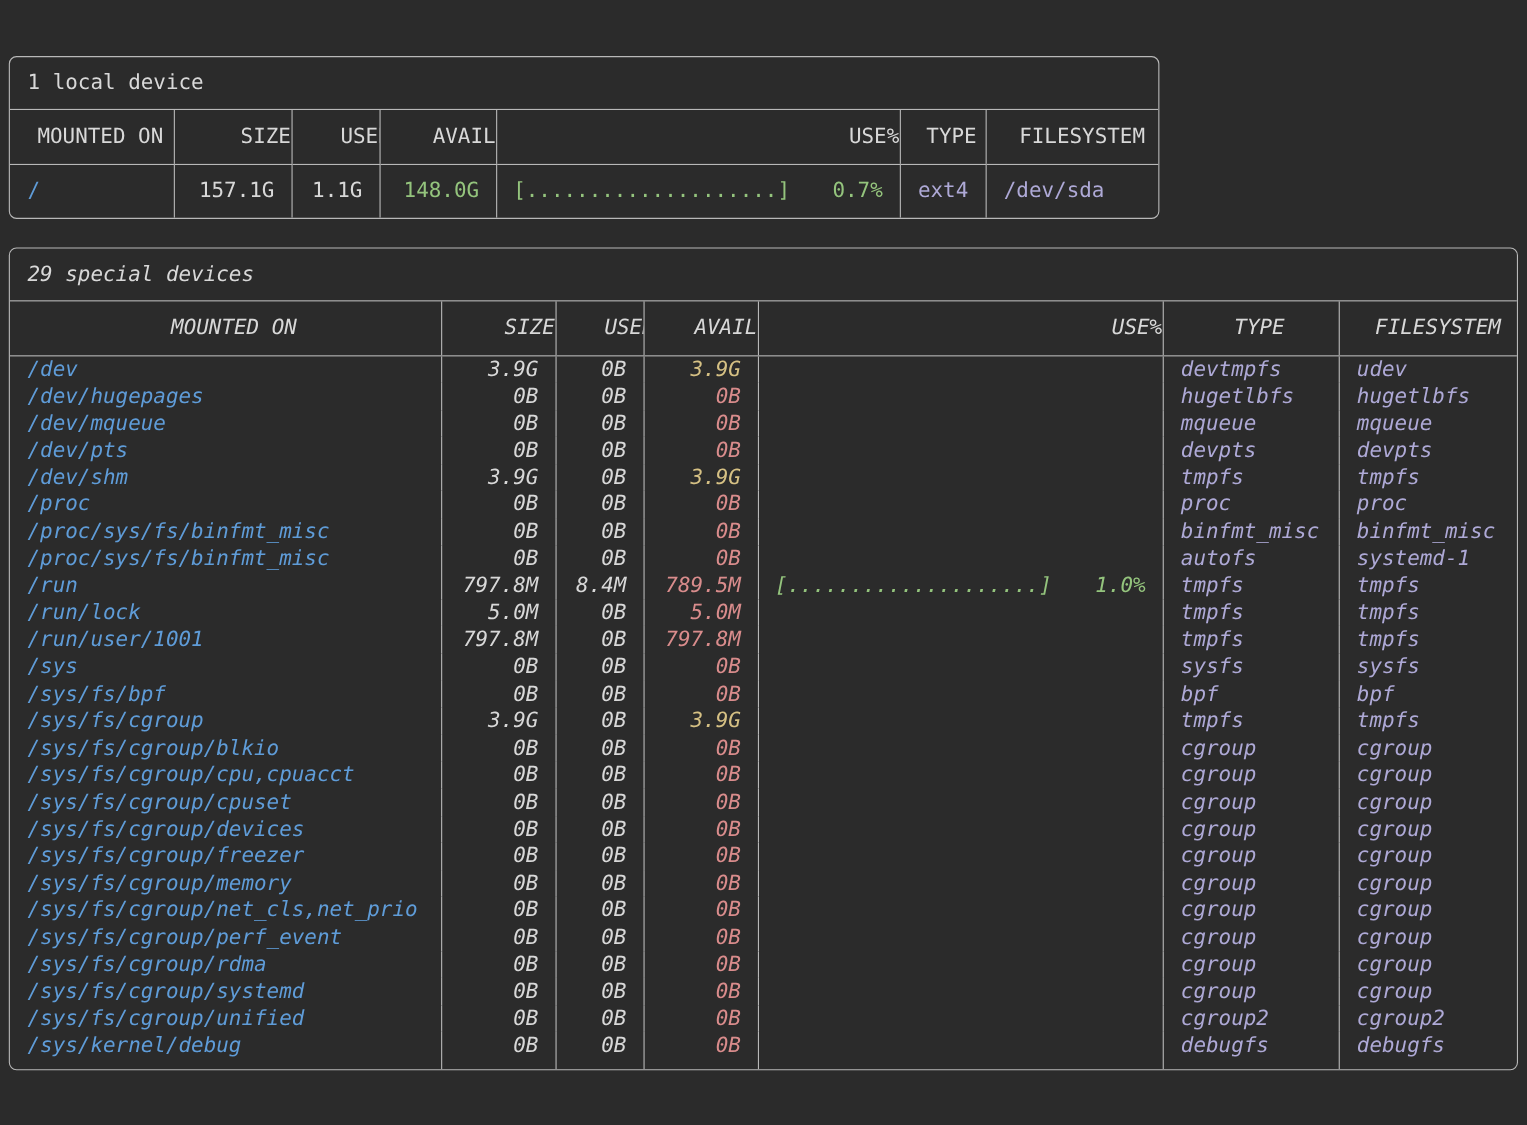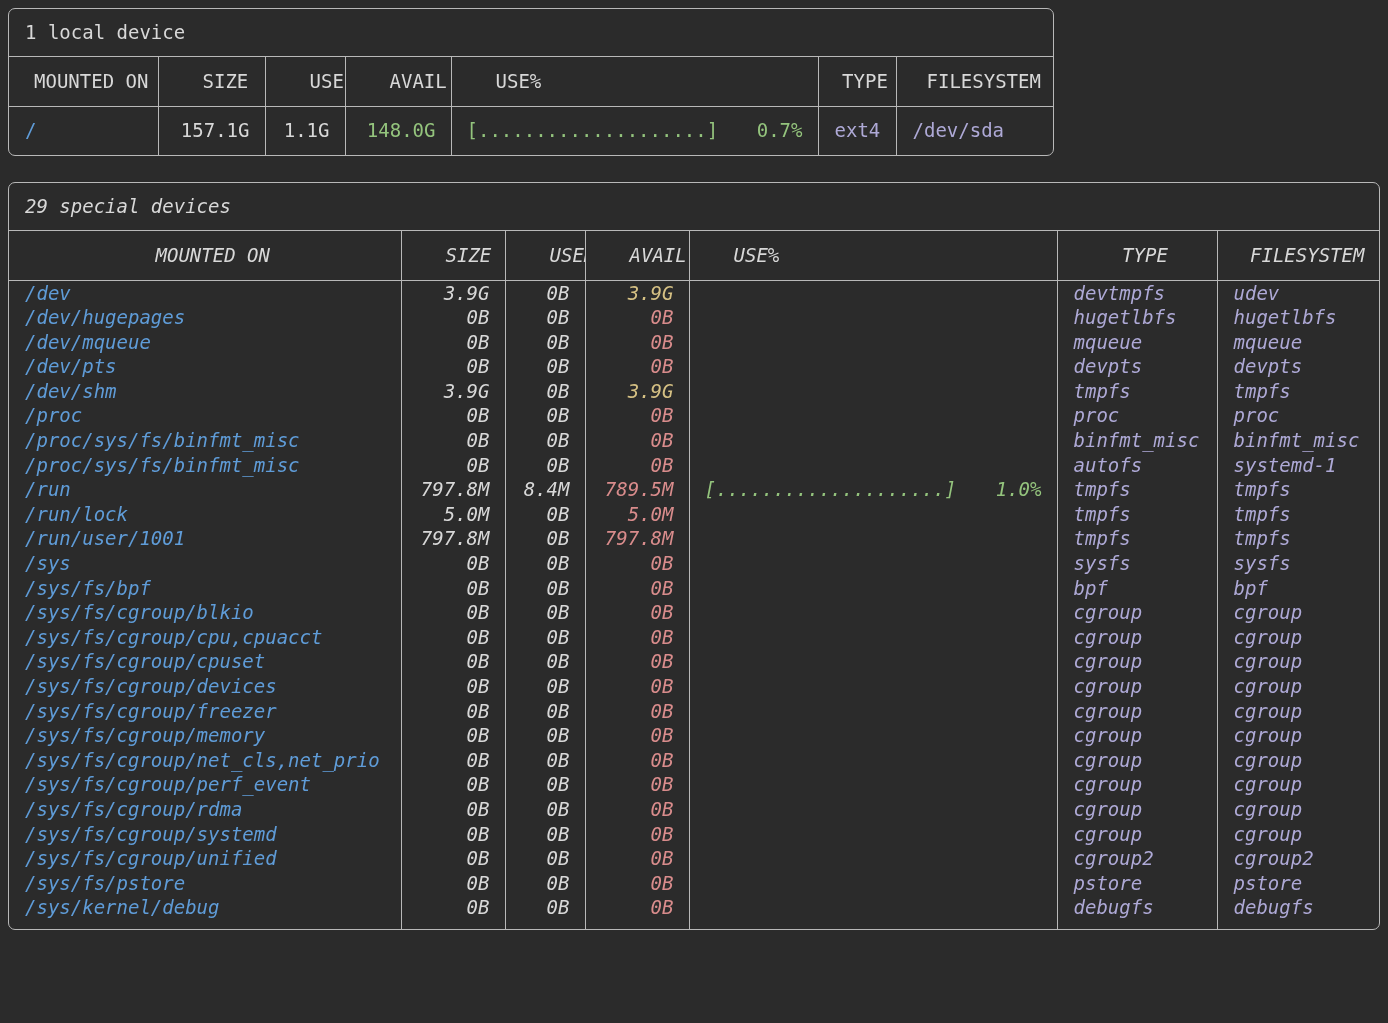--- a/index.html
+++ b/index.html
@@ -17,6 +17,7 @@
     border-radius: 7px;
     overflow: hidden;
     background: var(--bg, #2b2b2b);
+    margin-top: 43px;
   }
   .panel.local { width: 1046px; }
   .panel.special { width: 100%; margin-top: 26px; font-style: italic; }

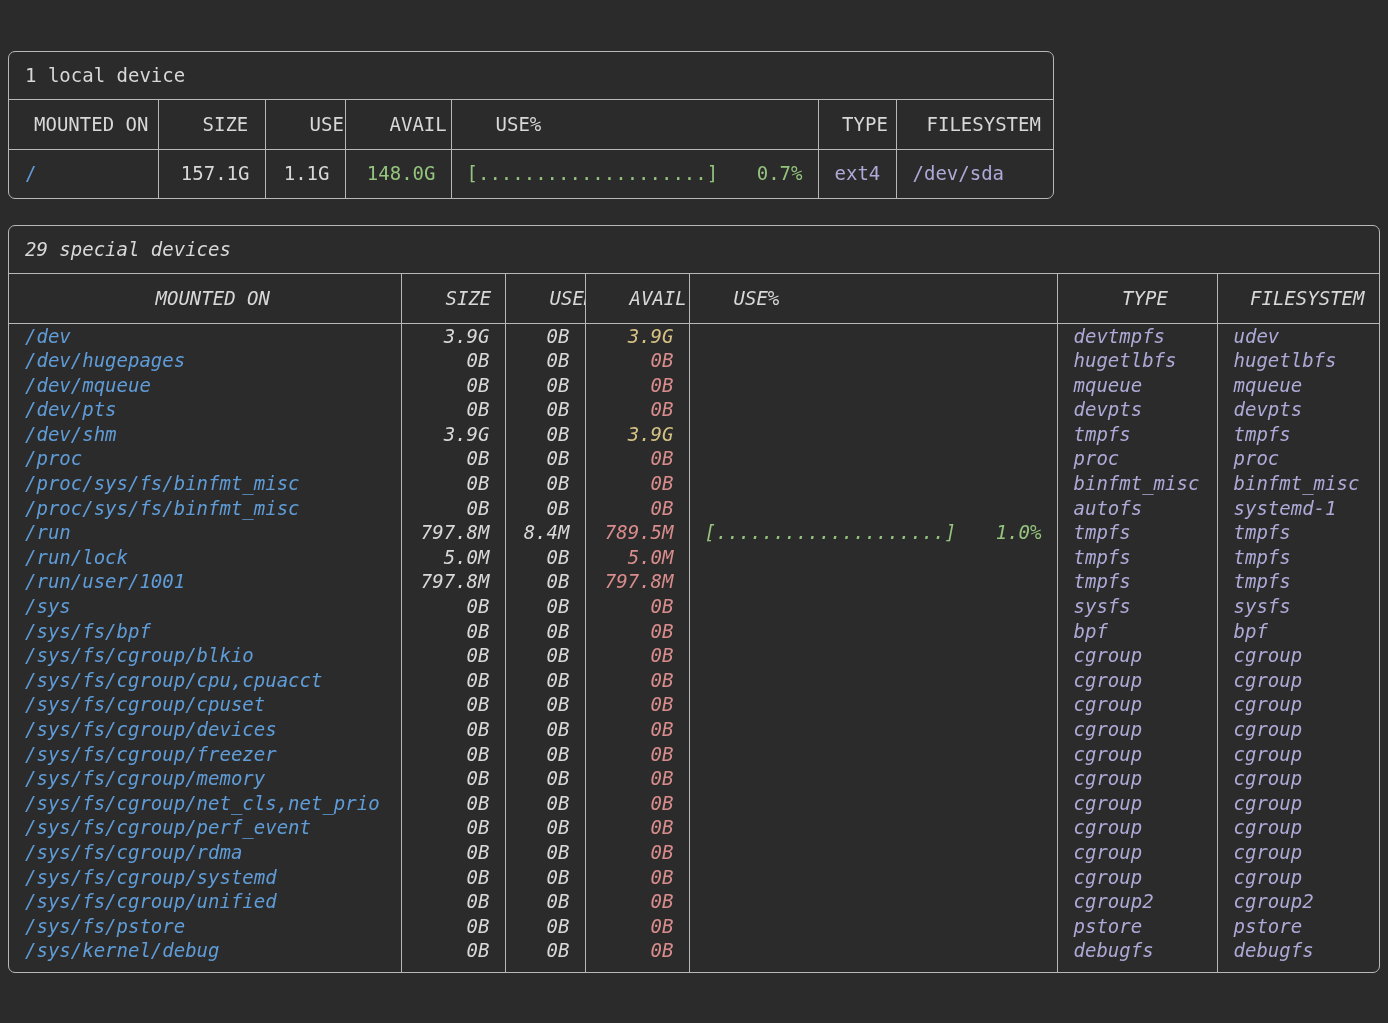--- a/index.html
+++ b/index.html
@@ -39,7 +39,7 @@
     height: 49px;
     border-bottom: 1px solid var(--border, #b8b8b8);
   }
-  .h-center { text-align: left; padding-left: 44px; }
+  .h-center { text-align: right; padding-left: 44px; }
   .h-left { text-align: center; padding-left: 16px; }
   tbody td { line-height: 24.6px; vertical-align: middle; }
   .panel.local tbody td { height: 49px; }

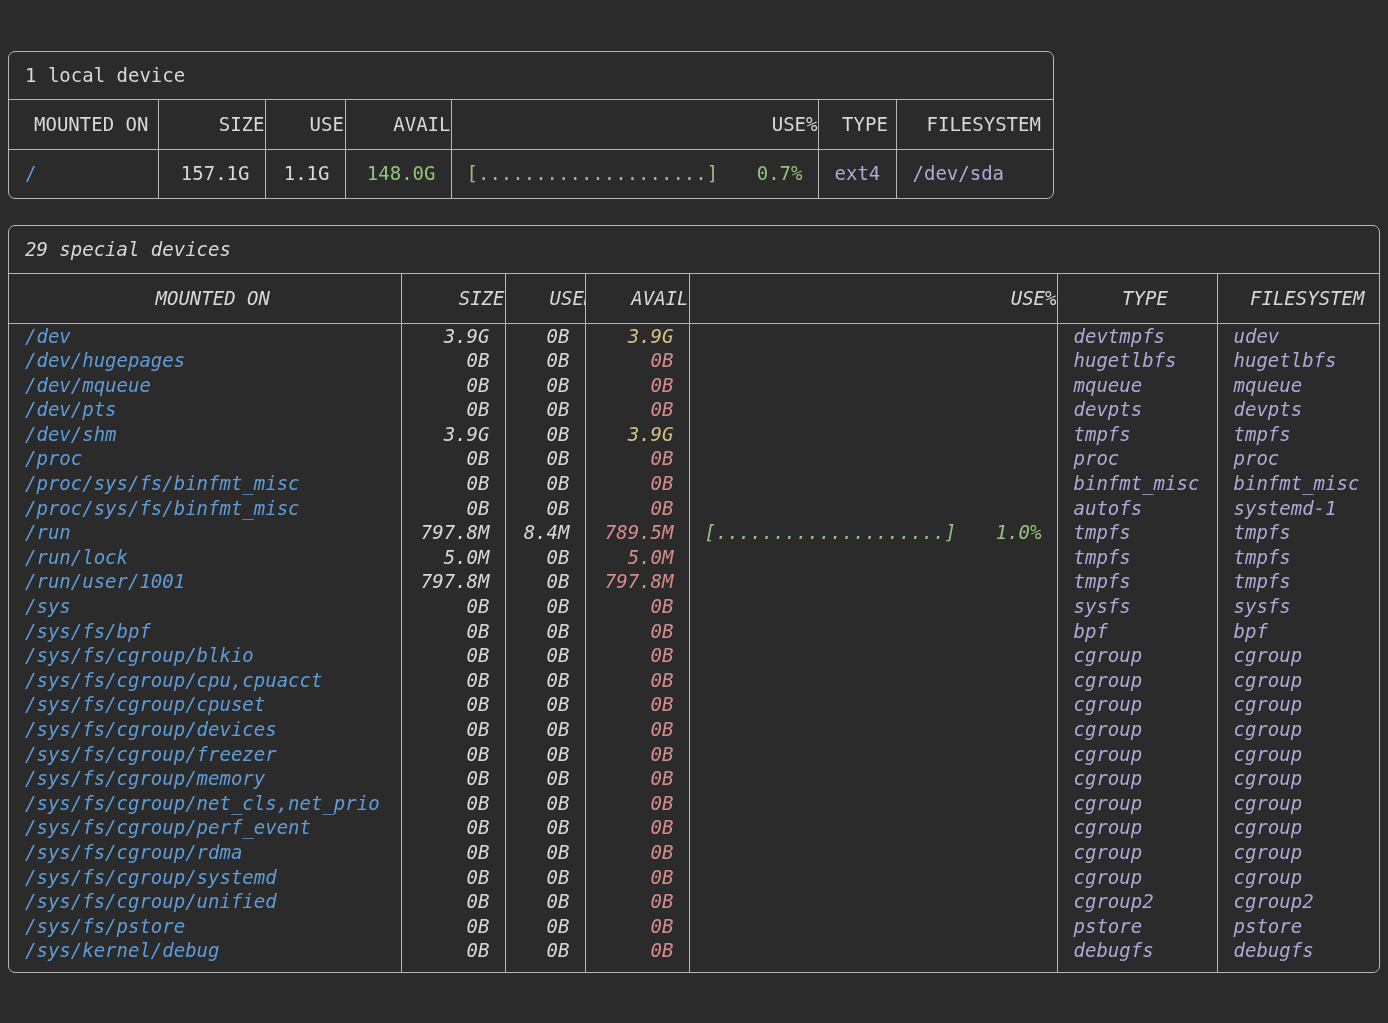--- a/index.html
+++ b/index.html
@@ -236,6 +236,15 @@
             <td class="c-type">bpf</td>
           </tr>
           <tr>
+            <td class="c-mount">/sys/fs/cgroup</td>
+            <td class="c-num">3.9G</td>
+            <td class="c-num">0B</td>
+            <td class="c-num c-yellow">3.9G</td>
+            <td class="c-use"></td>
+            <td class="c-type">tmpfs</td>
+            <td class="c-type">tmpfs</td>
+          </tr>
+          <tr>
             <td class="c-mount">/sys/fs/cgroup/blkio</td>
             <td class="c-num">0B</td>
             <td class="c-num">0B</td>

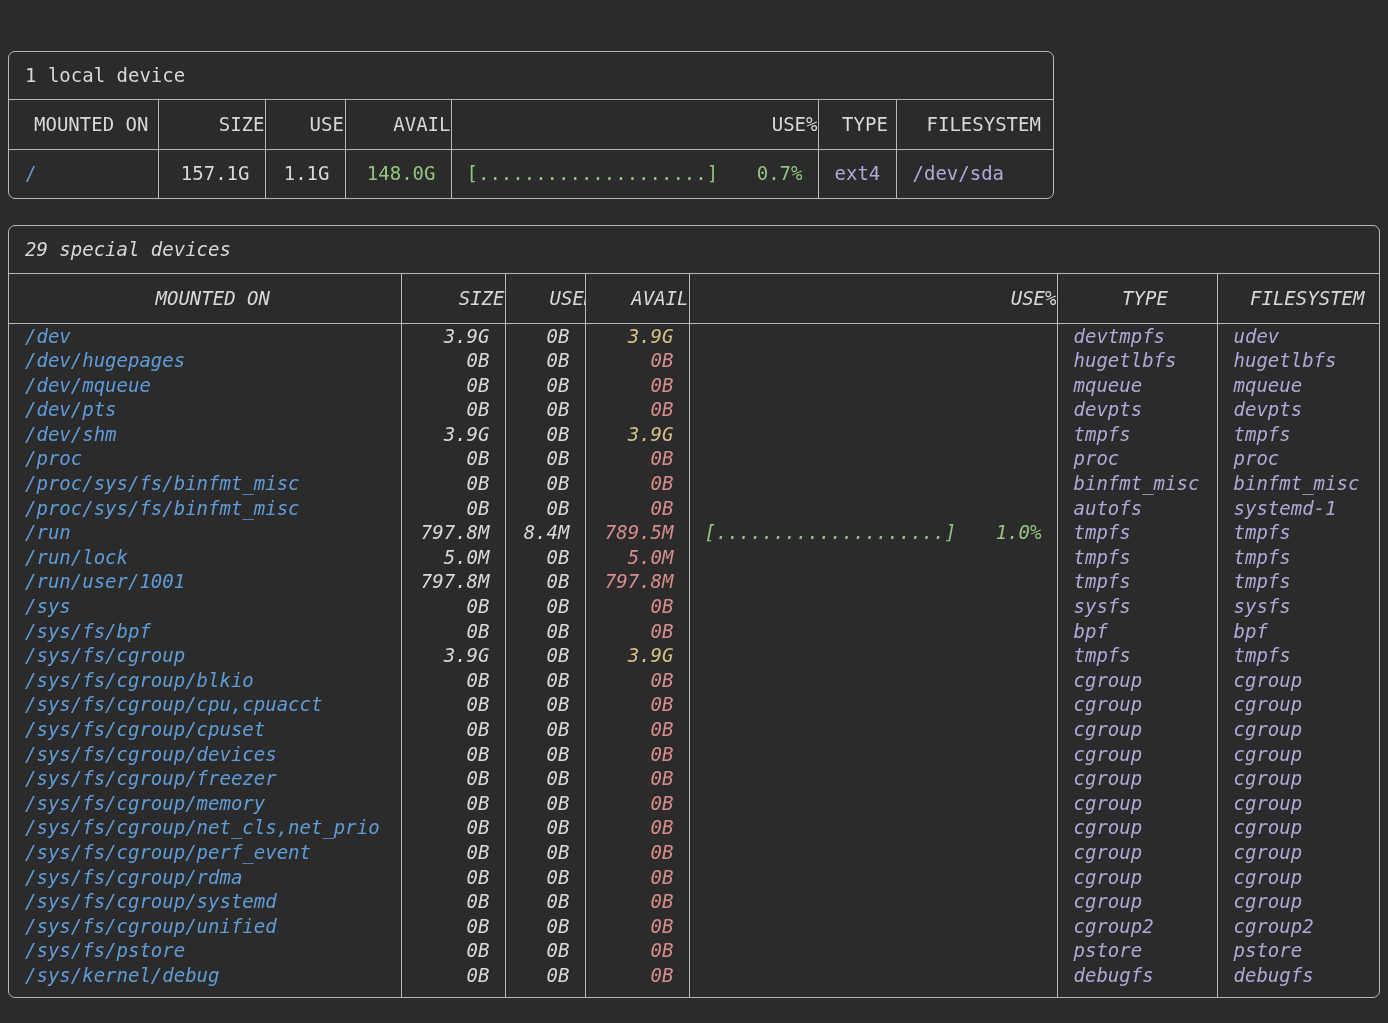--- a/index.html
+++ b/index.html
@@ -344,15 +344,6 @@
             <td class="c-type">cgroup2</td>
           </tr>
           <tr>
-            <td class="c-mount">/sys/fs/pstore</td>
-            <td class="c-num">0B</td>
-            <td class="c-num">0B</td>
-            <td class="c-num c-red">0B</td>
-            <td class="c-use"></td>
-            <td class="c-type">pstore</td>
-            <td class="c-type">pstore</td>
-          </tr>
-          <tr>
             <td class="c-mount">/sys/kernel/debug</td>
             <td class="c-num">0B</td>
             <td class="c-num">0B</td>

